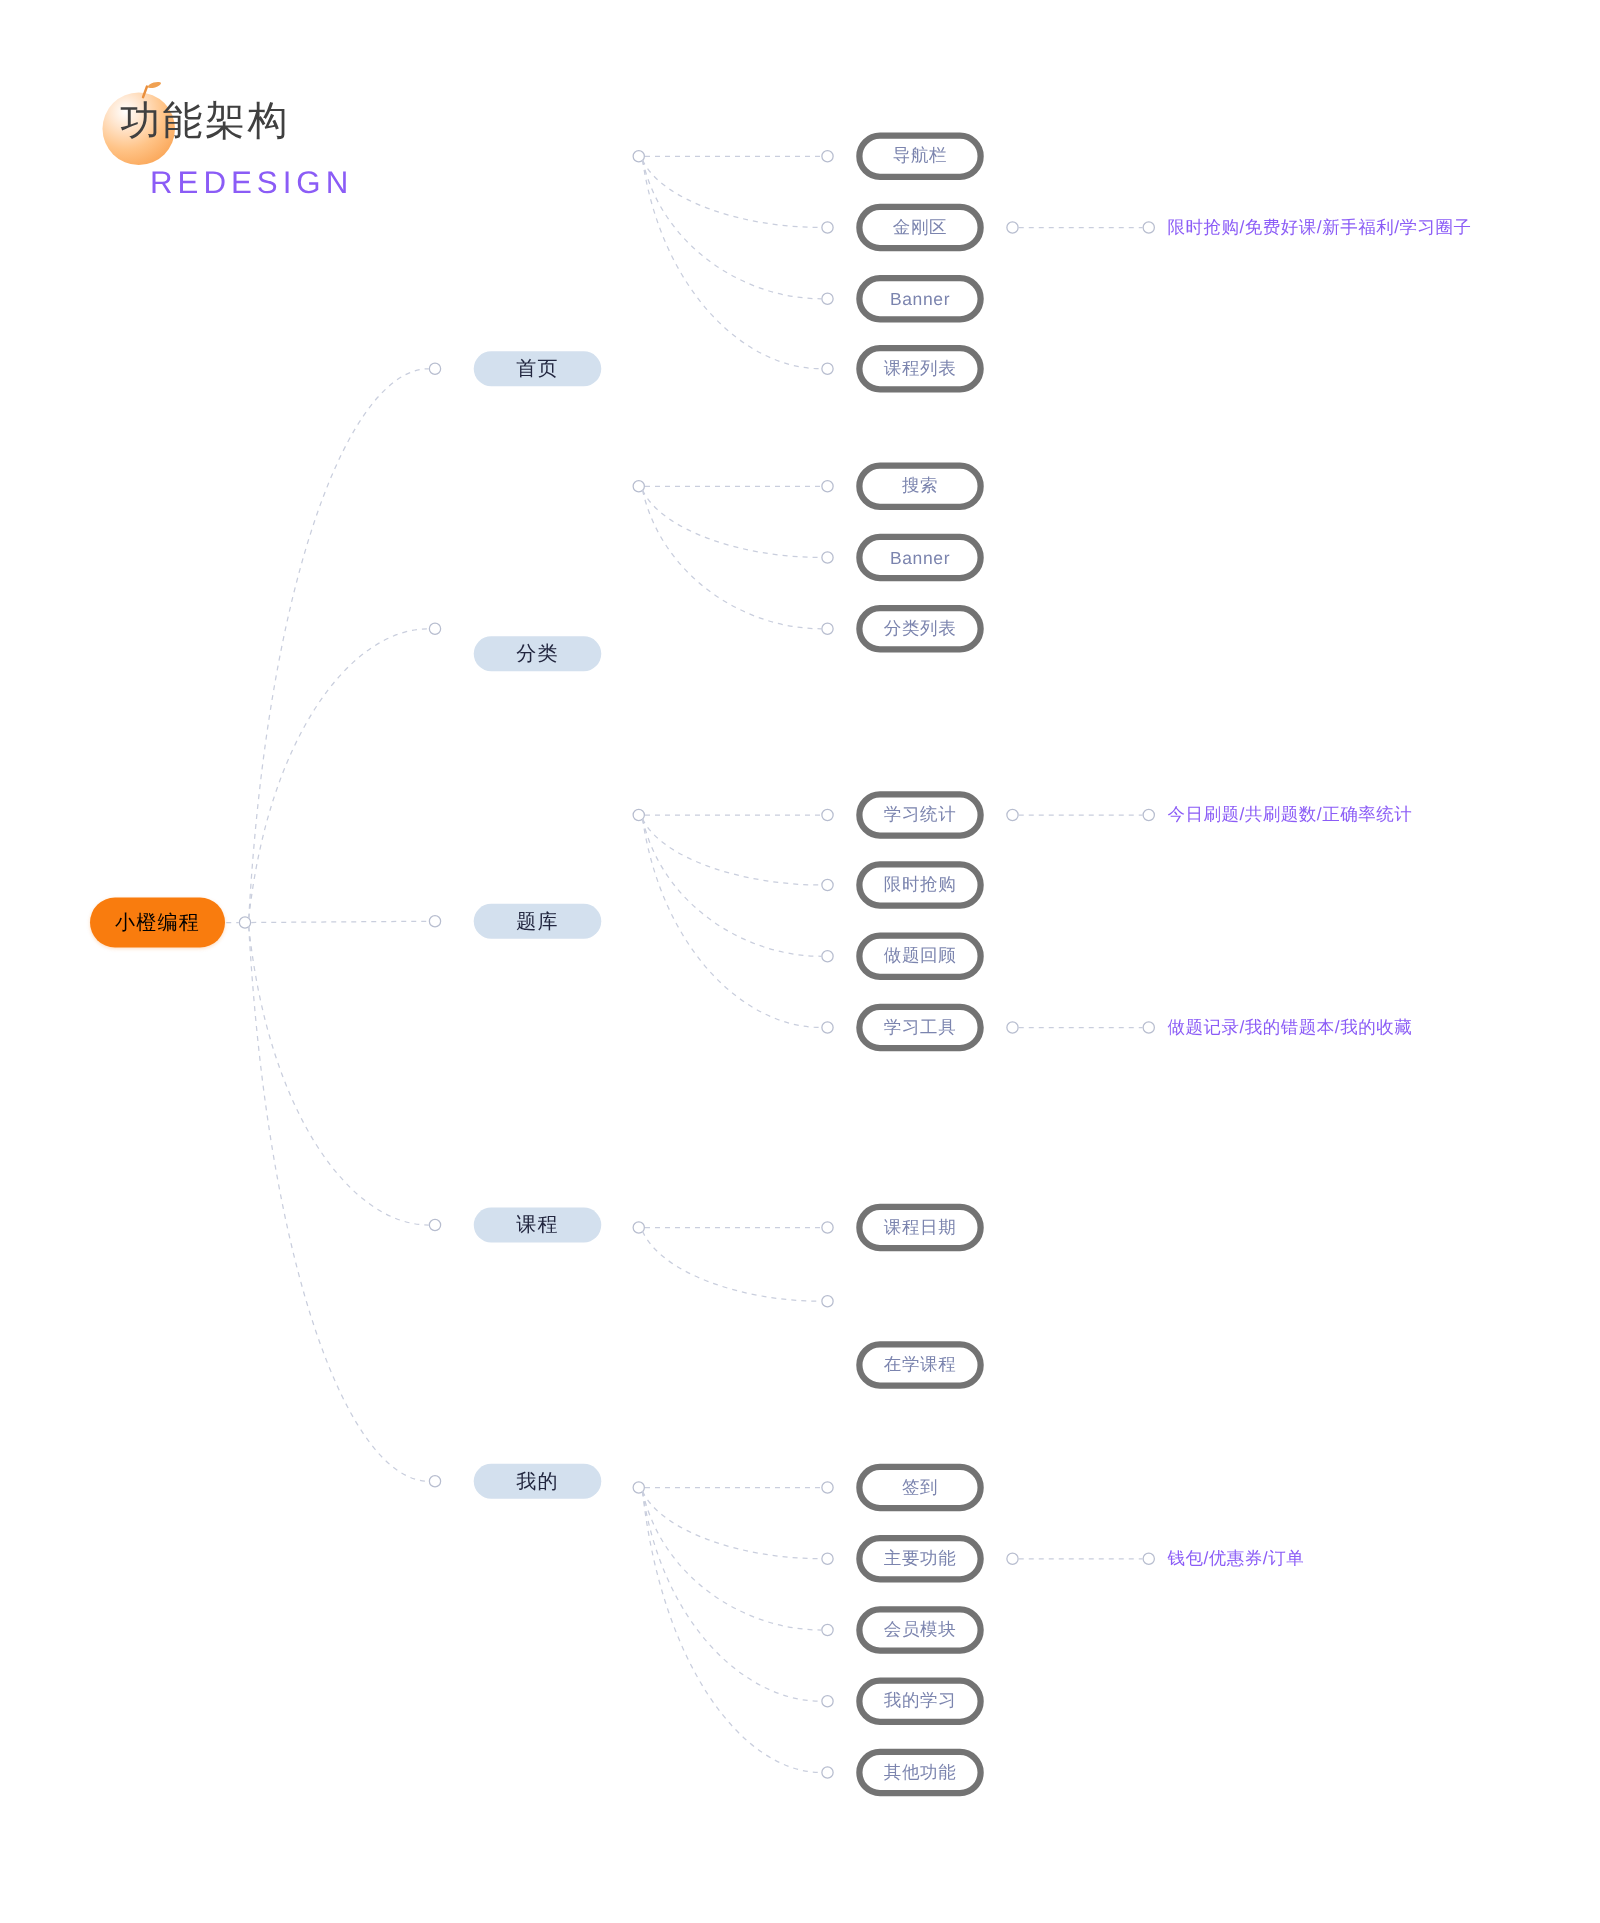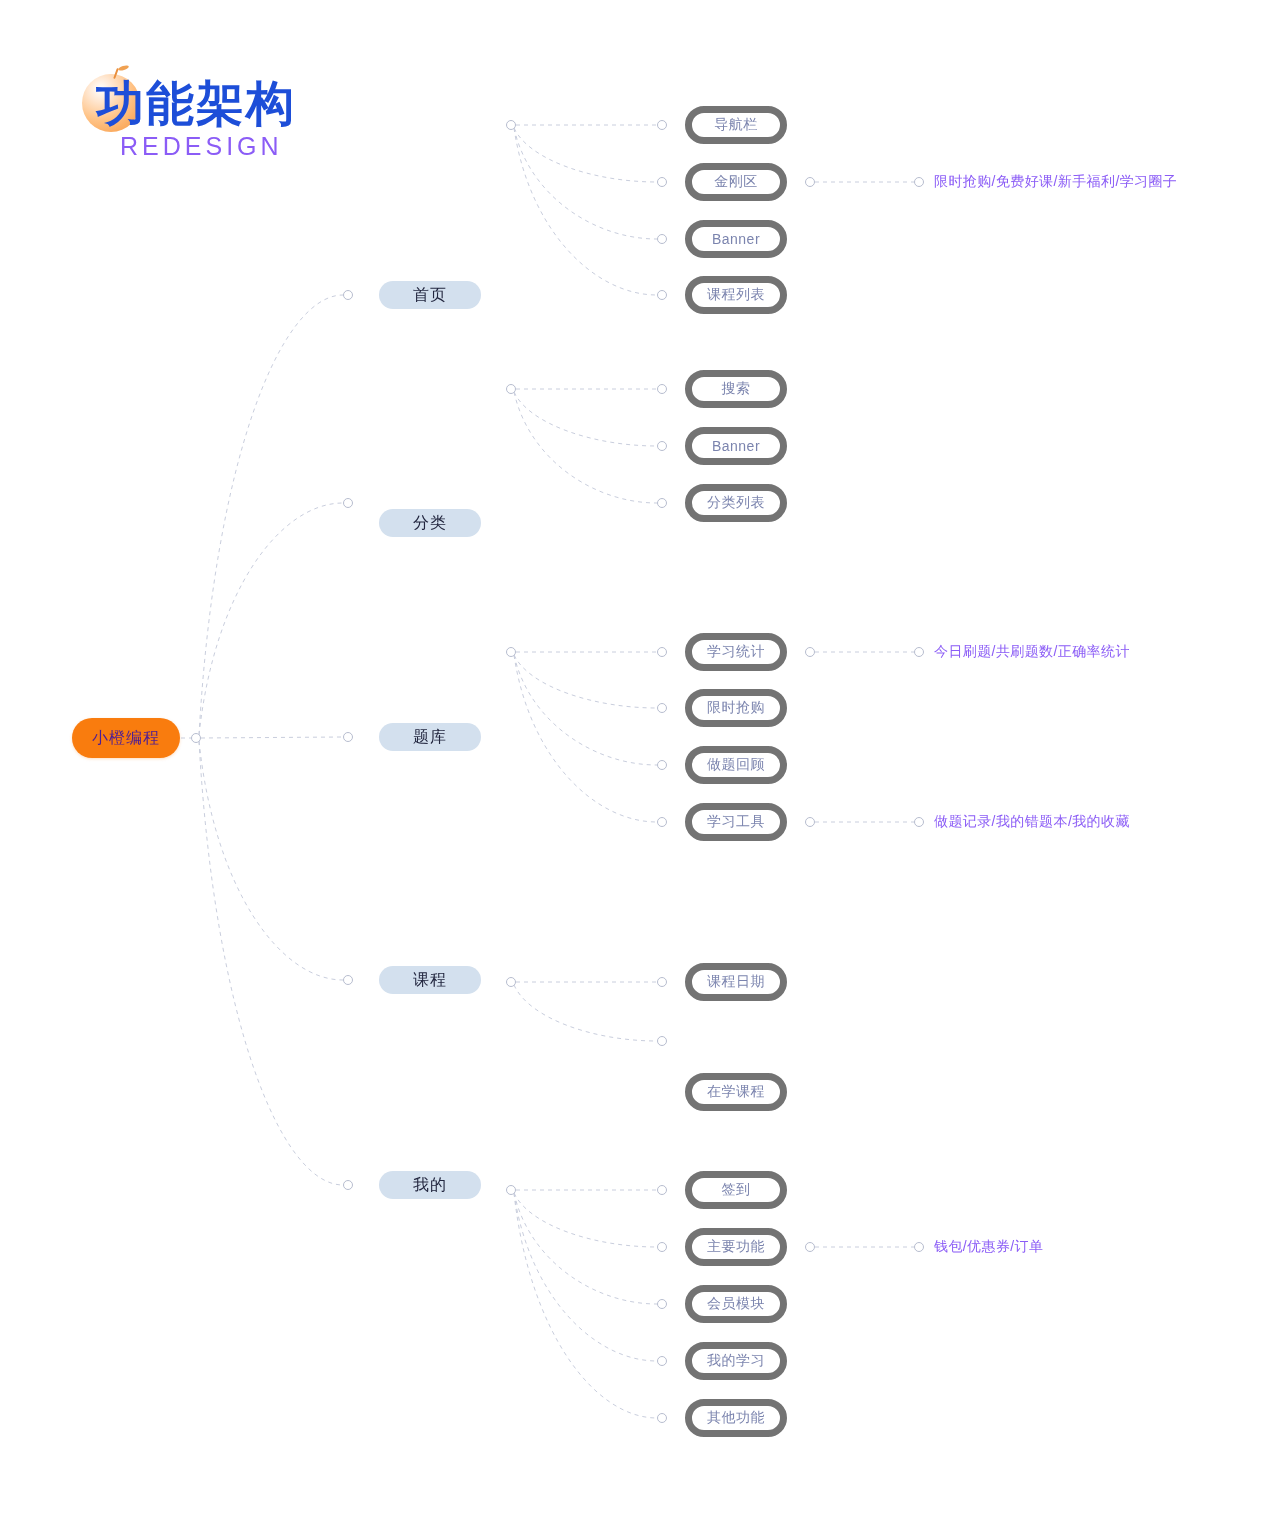--- a/index.html
+++ b/index.html
@@ -54,9 +54,9 @@
     position: absolute;
     left: 14px;
     top: 18px;
-    font-size: 48px;
-    font-weight: 700;
-    color: #1d4ed8;
+    font-size: 32px;
+    font-weight: 400;
+    color: #404040;
     letter-spacing: 2px;
     line-height: 1;
     white-space: nowrap;

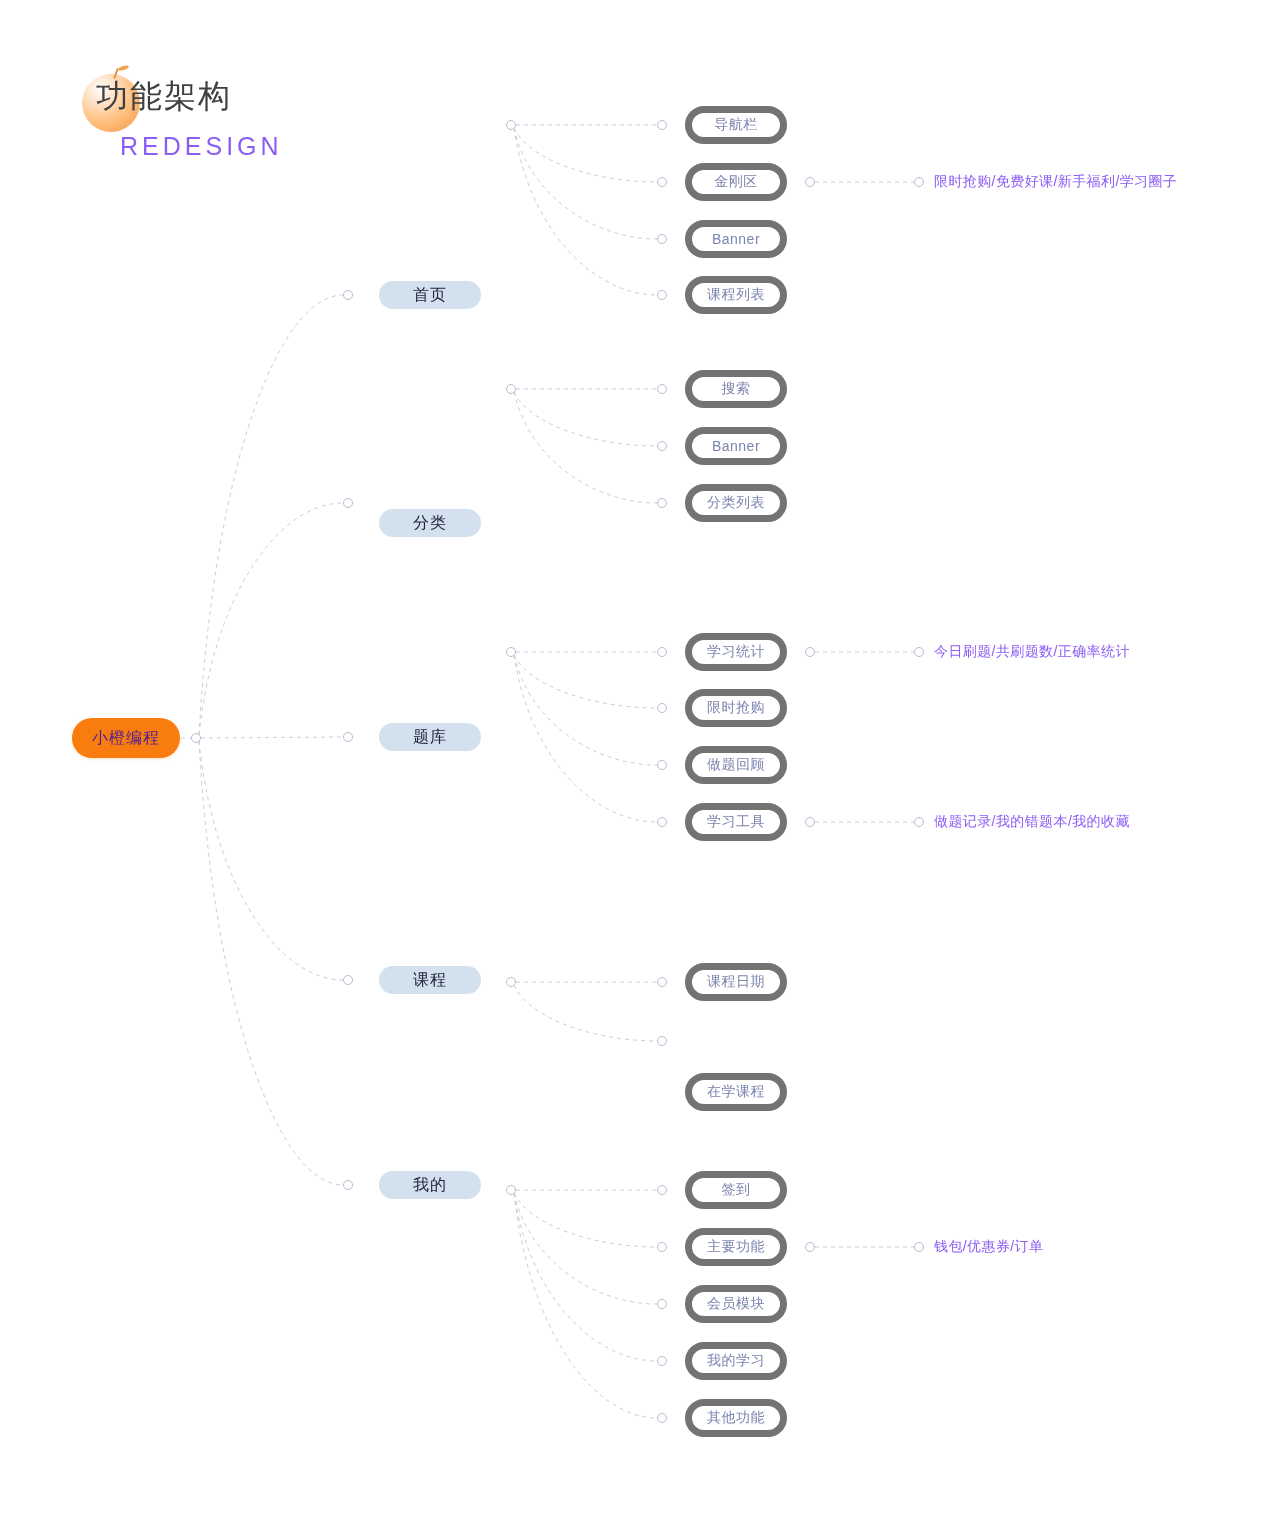--- a/index.html
+++ b/index.html
@@ -121,7 +121,7 @@
     height: 38px;
     border-radius: 19px;
     background: #ffffff;
-    border: 7px solid #737373;
+    border: 5px solid #737373;
     color: #7b84ae;
     font-size: 14px;
     font-weight: 400;

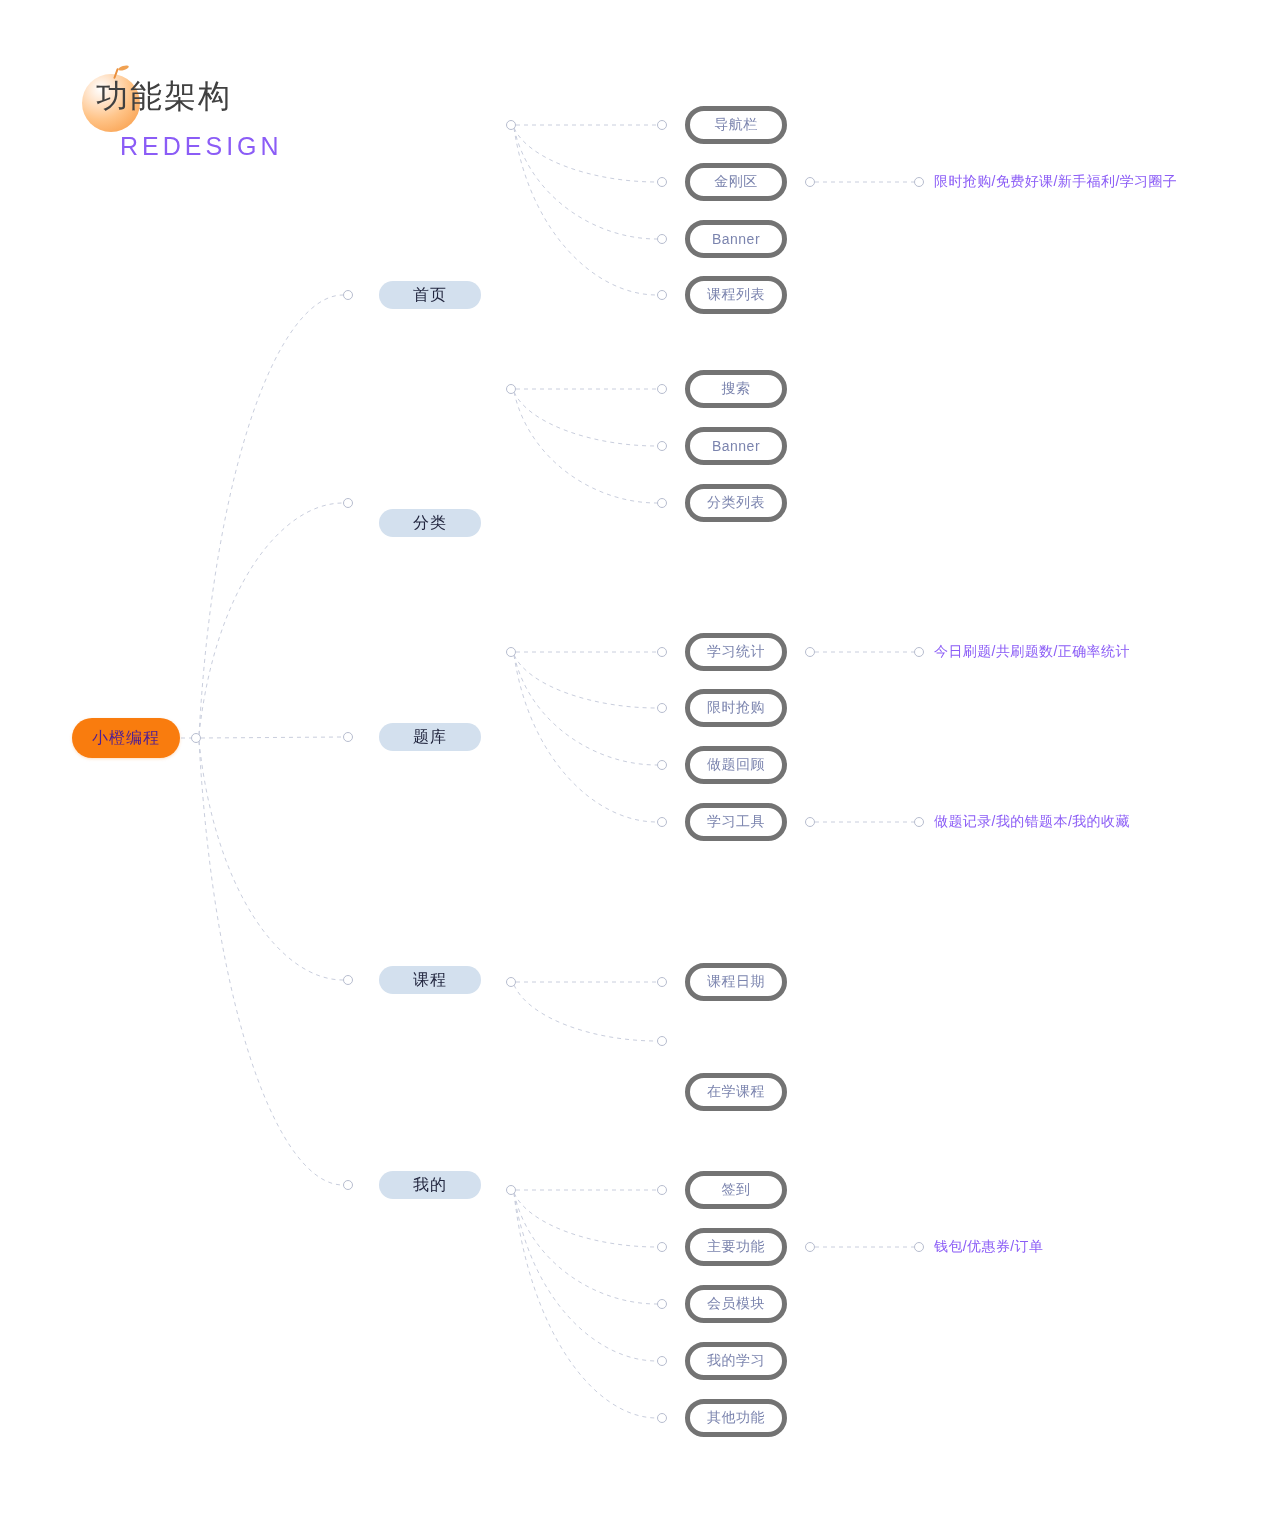--- a/index.html
+++ b/index.html
@@ -98,7 +98,7 @@
     padding: 0 20px;
     border-radius: 20px;
     background: #f97c0e;
-    color: #4c1d95;
+    color: #000000;
     font-size: 16px;
     font-weight: 400;
     letter-spacing: 1px;

